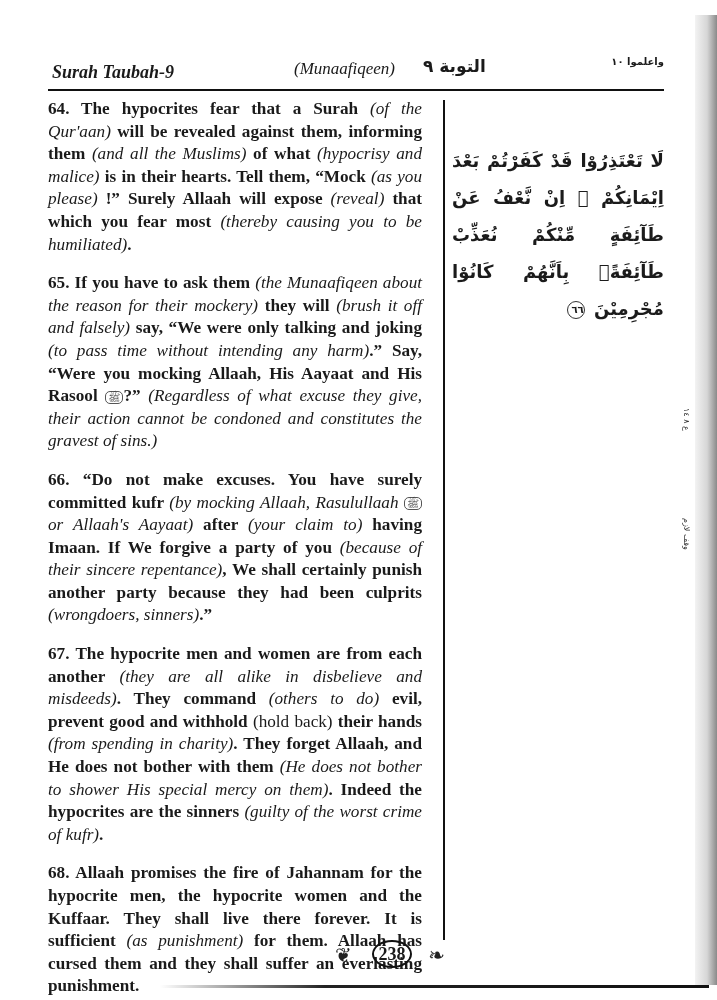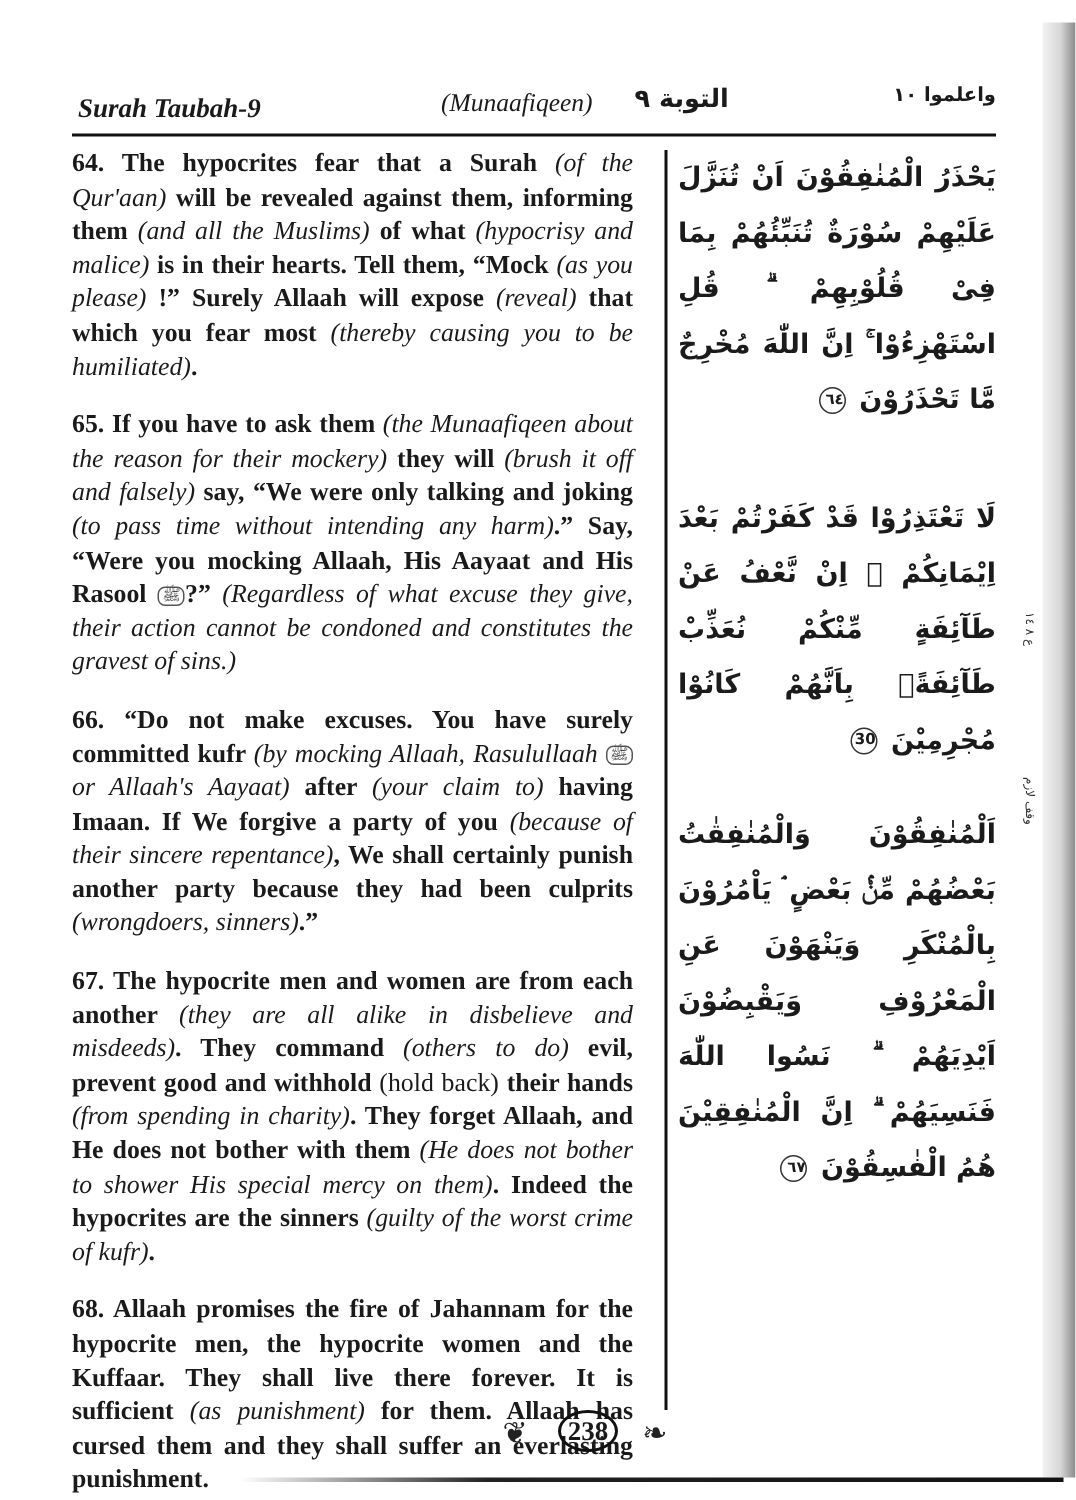--- a/index.html
+++ b/index.html
@@ -36,7 +36,7 @@
   }
   .header .arabic-juz {
     position: absolute; right: 0; top: -4px;
-    font-family: "DejaVu Sans", sans-serif; font-size: 13px; font-weight: bold;
+    font-family: "DejaVu Sans", sans-serif; font-size: 10px; font-weight: bold;
     direction: rtl;
   }
   .header-rule {

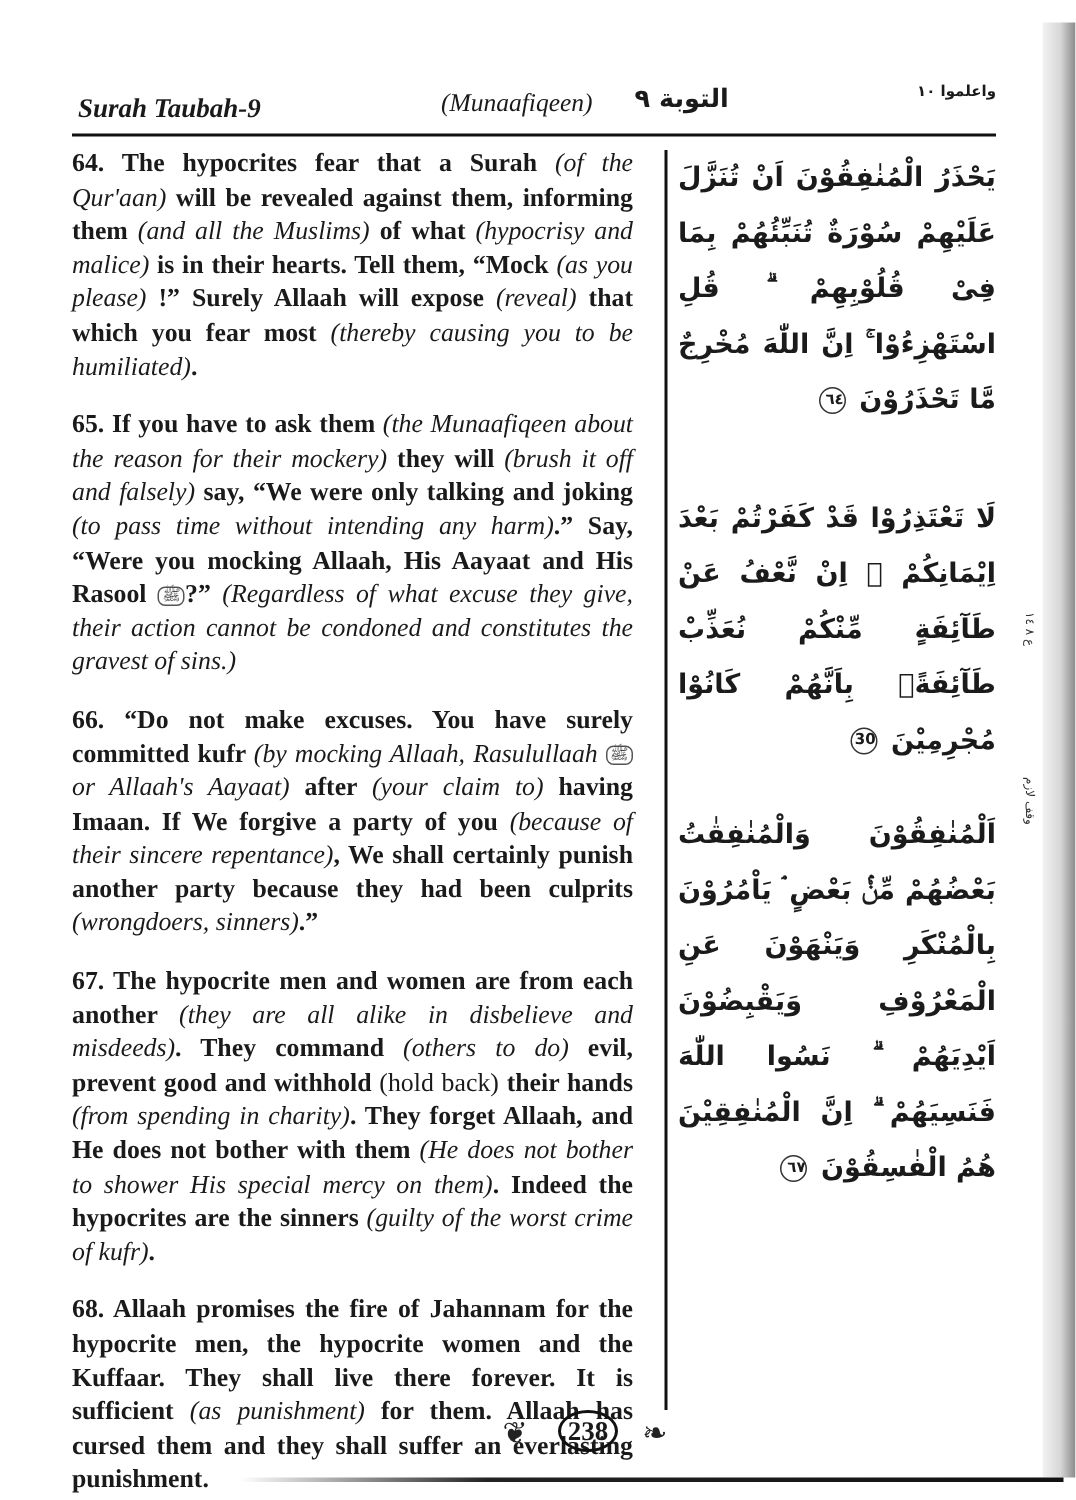--- a/index.html
+++ b/index.html
@@ -115,7 +115,6 @@
 <div class="col-divider"></div>
 
 <div class="arabic-col" id="arabic-col">
-    <div class="ayah" style="margin-top: 0px;"><span>يَحْذَرُ الْمُنٰفِقُوْنَ اَنْ تُنَزَّلَ عَلَيْهِمْ سُوْرَةٌ تُنَبِّئُهُمْ بِمَا فِىْ قُلُوْبِهِمْ ۗ قُلِ اسْتَهْزِءُوْا ۚ اِنَّ اللّٰهَ مُخْرِجٌ مَّا تَحْذَرُوْنَ </span><span class="num">٦٤</span></div>
     <div class="ayah" style="margin-top: 42px;"><span>لَا تَعْتَذِرُوْا قَدْ كَفَرْتُمْ بَعْدَ اِيْمَانِكُمْ ۗ اِنْ نَّعْفُ عَنْ طَآئِفَةٍ مِّنْكُمْ نُعَذِّبْ طَآئِفَةًۢ بِاَنَّهُمْ كَانُوْا مُجْرِمِيْنَ </span><span class="num">30</span></div>
     <div class="ayah" style="margin-top: 26px;"><span>اَلْمُنٰفِقُوْنَ وَالْمُنٰفِقٰتُ بَعْضُهُمْ مِّنْۢ بَعْضٍ ۘ يَاْمُرُوْنَ بِالْمُنْكَرِ وَيَنْهَوْنَ عَنِ الْمَعْرُوْفِ وَيَقْبِضُوْنَ اَيْدِيَهُمْ ۗ نَسُوا اللّٰهَ فَنَسِيَهُمْ ۗ اِنَّ الْمُنٰفِقِيْنَ هُمُ الْفٰسِقُوْنَ </span><span class="num">٦٧</span></div>
   </div>

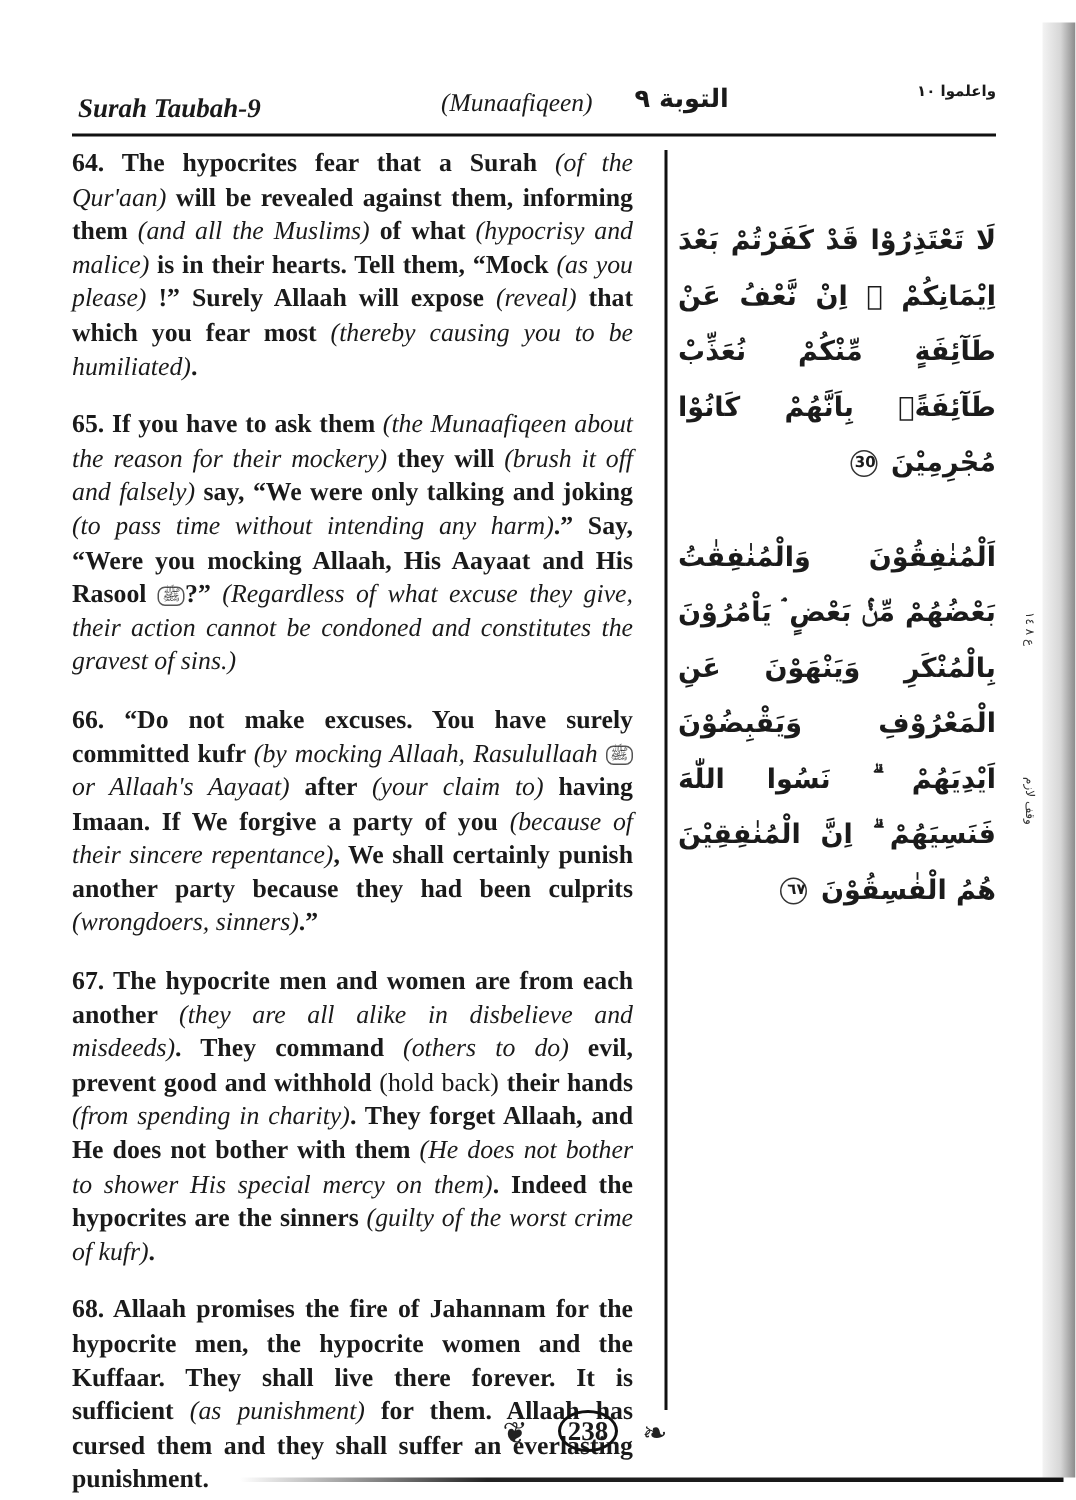--- a/index.html
+++ b/index.html
@@ -115,7 +115,7 @@
 <div class="col-divider"></div>
 
 <div class="arabic-col" id="arabic-col">
-    <div class="ayah" style="margin-top: 42px;"><span>لَا تَعْتَذِرُوْا قَدْ كَفَرْتُمْ بَعْدَ اِيْمَانِكُمْ ۗ اِنْ نَّعْفُ عَنْ طَآئِفَةٍ مِّنْكُمْ نُعَذِّبْ طَآئِفَةًۢ بِاَنَّهُمْ كَانُوْا مُجْرِمِيْنَ </span><span class="num">30</span></div>
+    <div class="ayah" style="margin-top: 42px;"><span>لَا تَعْتَذِرُوْا قَدْ كَفَرْتُمْ بَعْدَ اِيْمَانِكُمْ ۗ اِنْ نَّعْفُ عَنْ طَآئِفَةٍ مِّنْكُمْ نُعَذِّبْ طَآئِفَةًۢ بِاَنَّهُمْ كَانُوْا مُجْرِمِيْنَ </span><span class="num">٦٦</span></div>
     <div class="ayah" style="margin-top: 26px;"><span>اَلْمُنٰفِقُوْنَ وَالْمُنٰفِقٰتُ بَعْضُهُمْ مِّنْۢ بَعْضٍ ۘ يَاْمُرُوْنَ بِالْمُنْكَرِ وَيَنْهَوْنَ عَنِ الْمَعْرُوْفِ وَيَقْبِضُوْنَ اَيْدِيَهُمْ ۗ نَسُوا اللّٰهَ فَنَسِيَهُمْ ۗ اِنَّ الْمُنٰفِقِيْنَ هُمُ الْفٰسِقُوْنَ </span><span class="num">٦٧</span></div>
   </div>
 

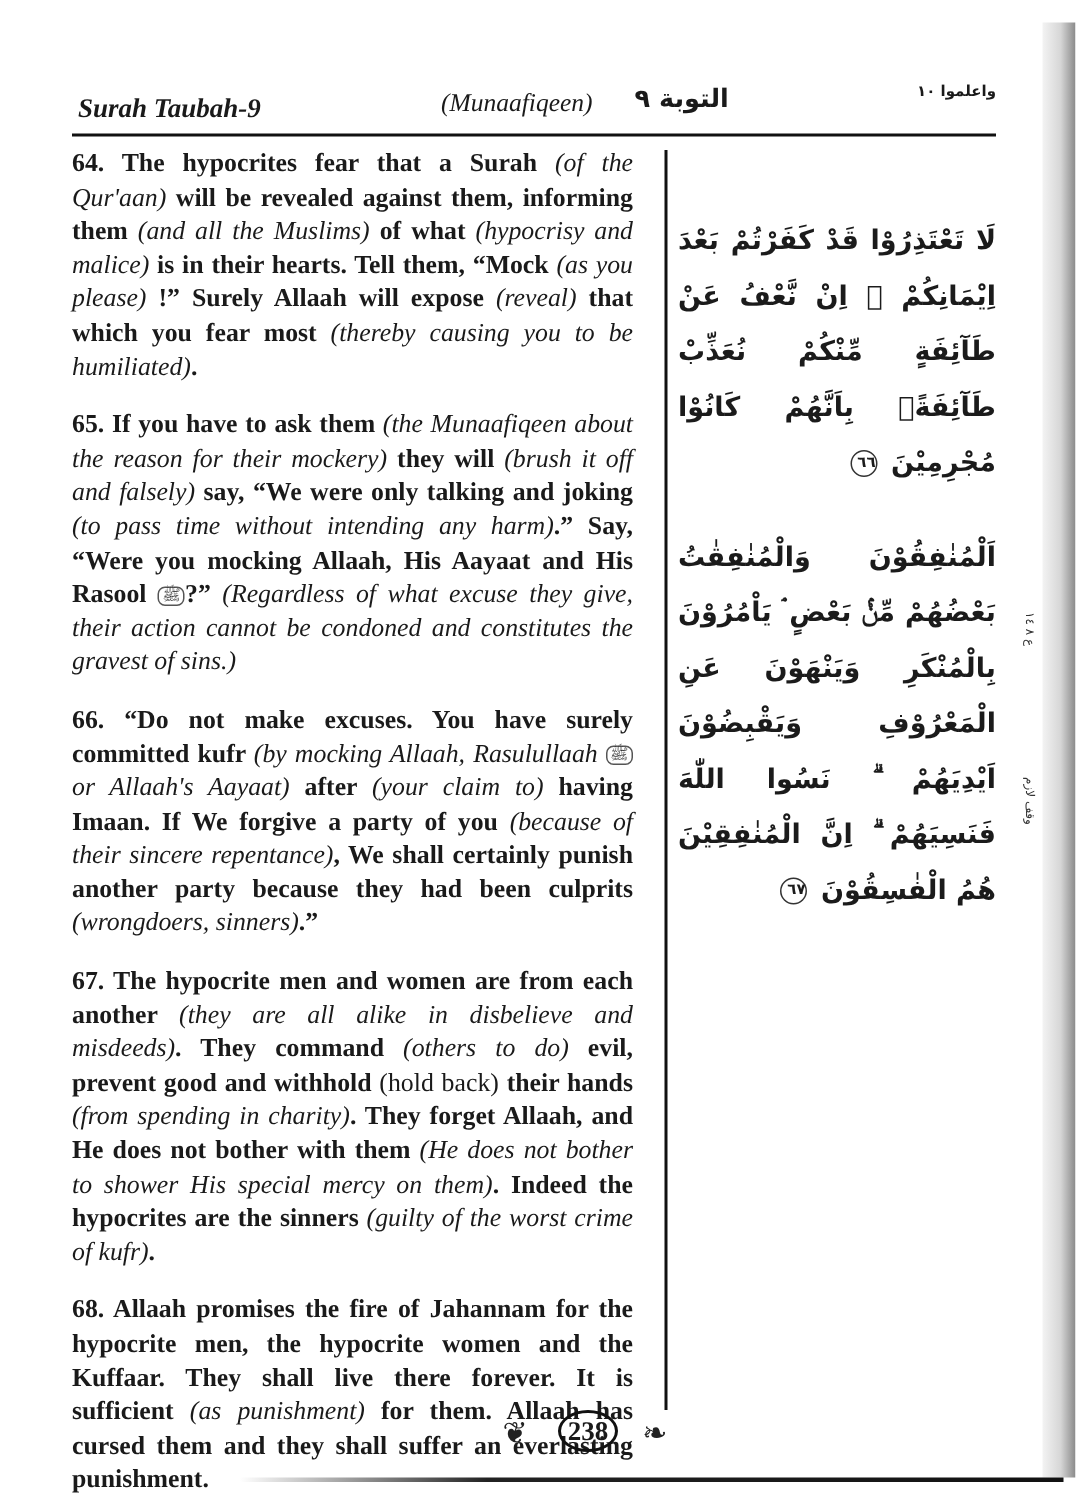--- a/index.html
+++ b/index.html
@@ -116,7 +116,6 @@
 
 <div class="arabic-col" id="arabic-col">
     <div class="ayah" style="margin-top: 42px;"><span>لَا تَعْتَذِرُوْا قَدْ كَفَرْتُمْ بَعْدَ اِيْمَانِكُمْ ۗ اِنْ نَّعْفُ عَنْ طَآئِفَةٍ مِّنْكُمْ نُعَذِّبْ طَآئِفَةًۢ بِاَنَّهُمْ كَانُوْا مُجْرِمِيْنَ </span><span class="num">٦٦</span></div>
-    <div class="ayah" style="margin-top: 26px;"><span>اَلْمُنٰفِقُوْنَ وَالْمُنٰفِقٰتُ بَعْضُهُمْ مِّنْۢ بَعْضٍ ۘ يَاْمُرُوْنَ بِالْمُنْكَرِ وَيَنْهَوْنَ عَنِ الْمَعْرُوْفِ وَيَقْبِضُوْنَ اَيْدِيَهُمْ ۗ نَسُوا اللّٰهَ فَنَسِيَهُمْ ۗ اِنَّ الْمُنٰفِقِيْنَ هُمُ الْفٰسِقُوْنَ </span><span class="num">٦٧</span></div>
   </div>
 
 <div id="margin-marks">

